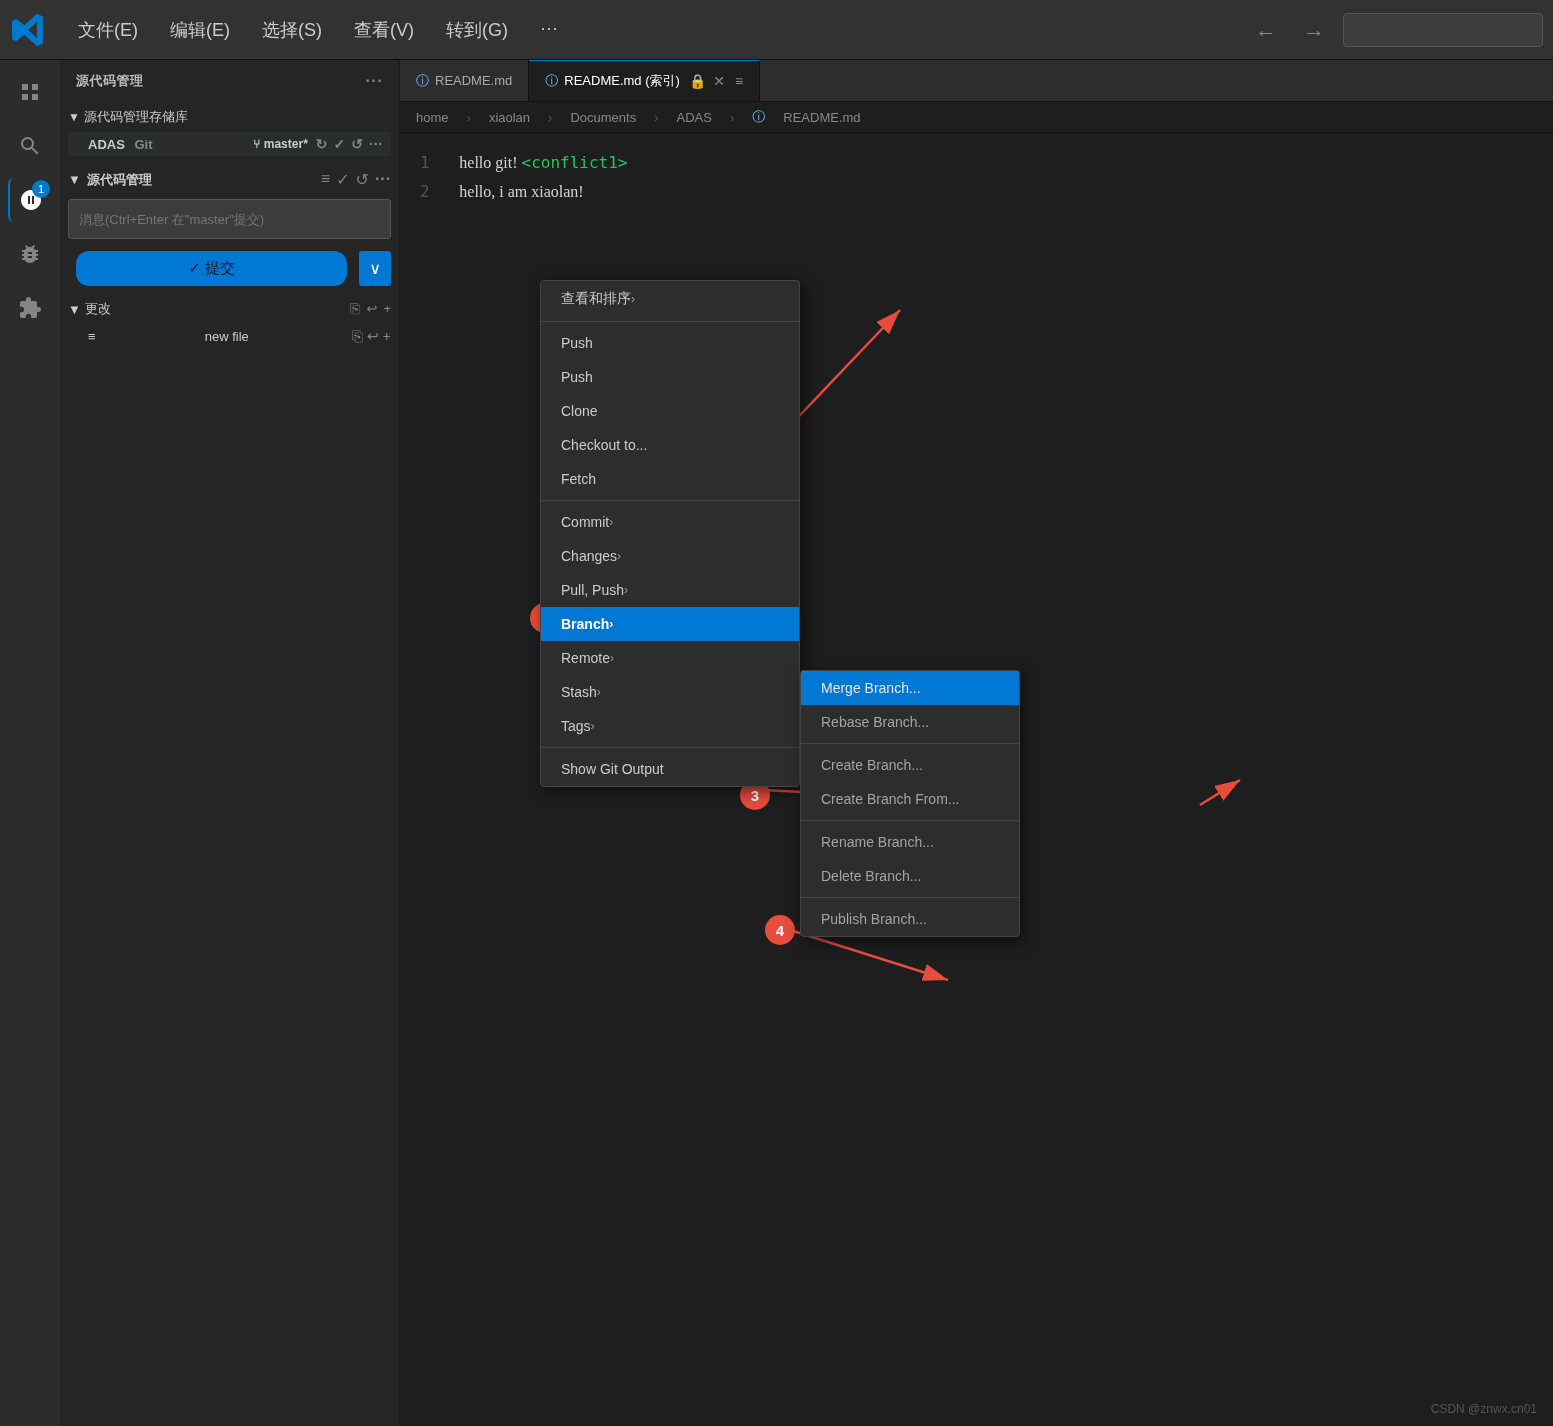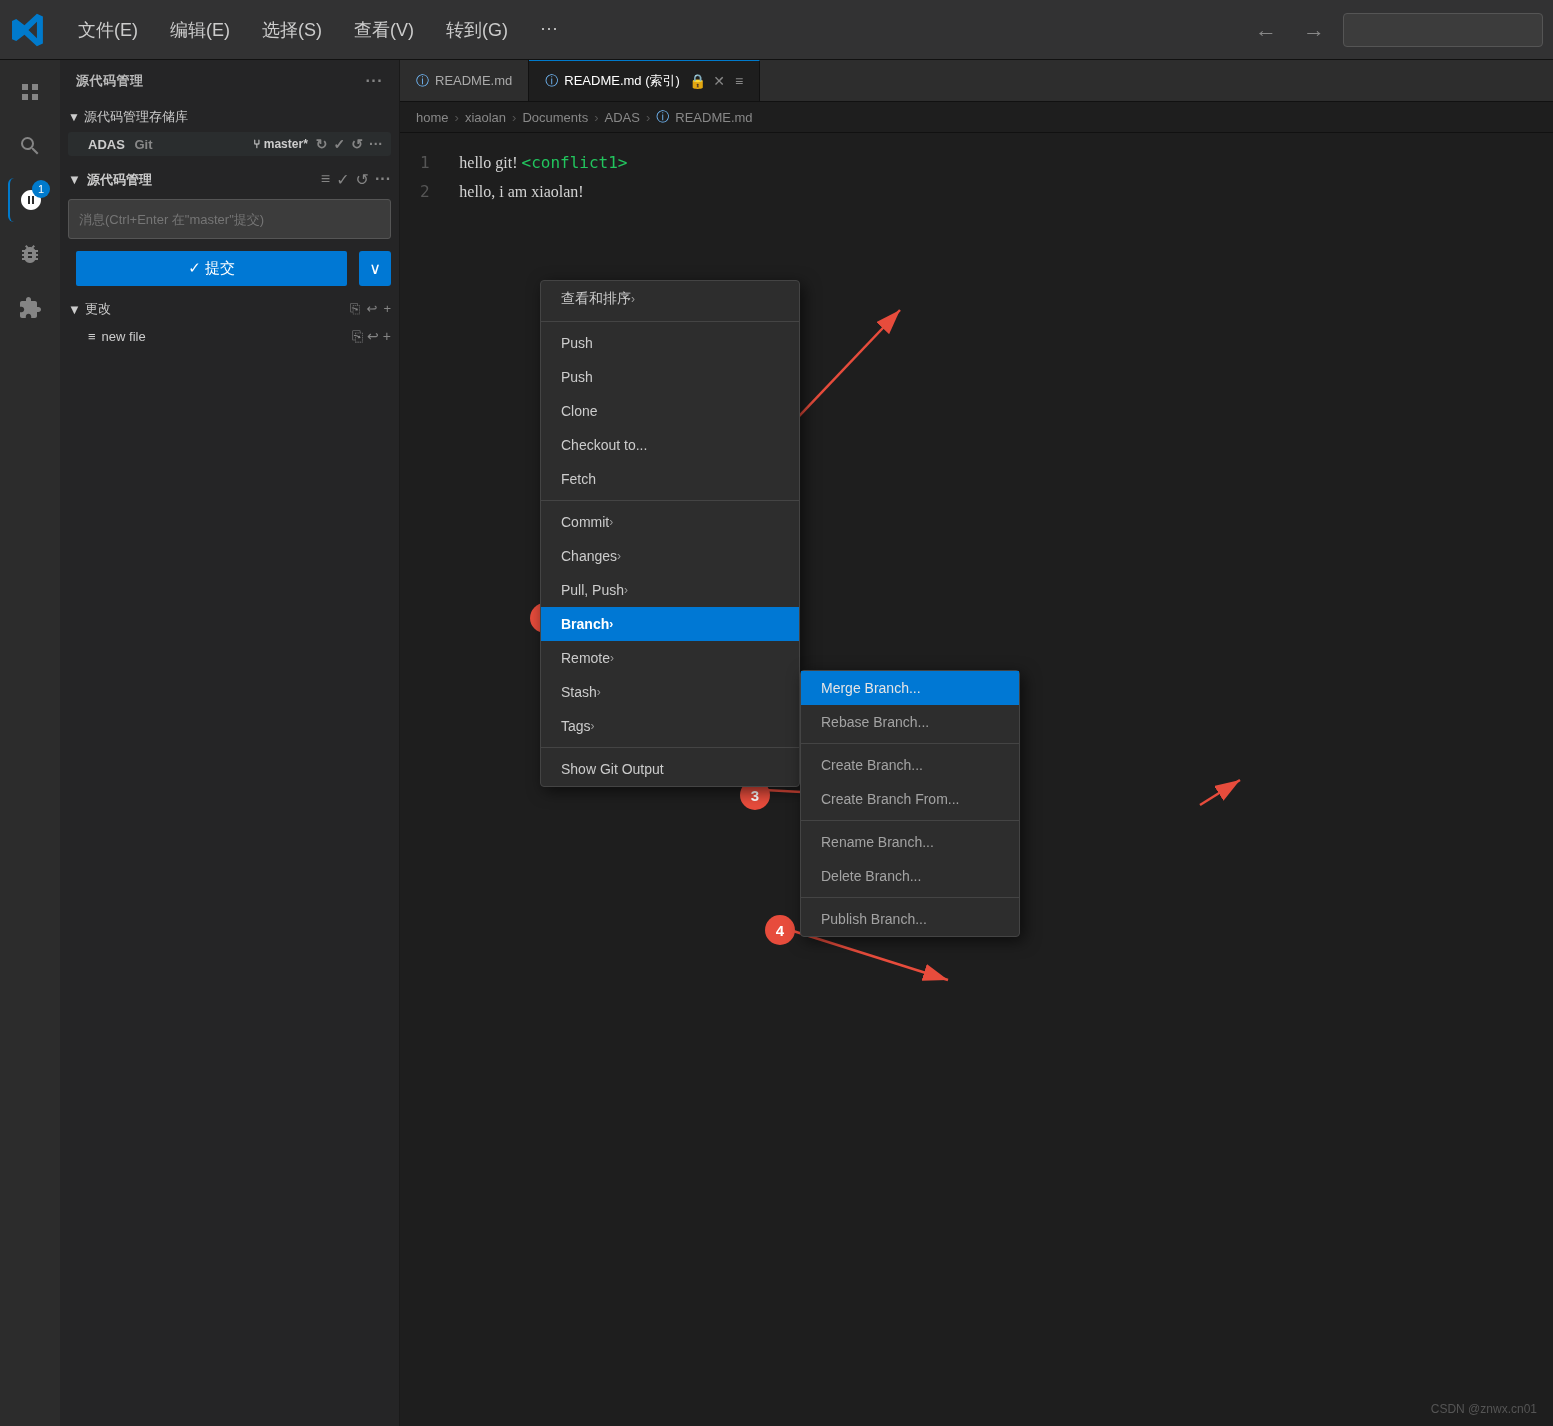--- a/index.html
+++ b/index.html
@@ -299,7 +299,7 @@
       color: #888;
       display: flex;
       align-items: center;
-      gap: 6px;
+      gap: 18px;
       border-bottom: 1px solid #111;
       background: #1e1e1e;
     }

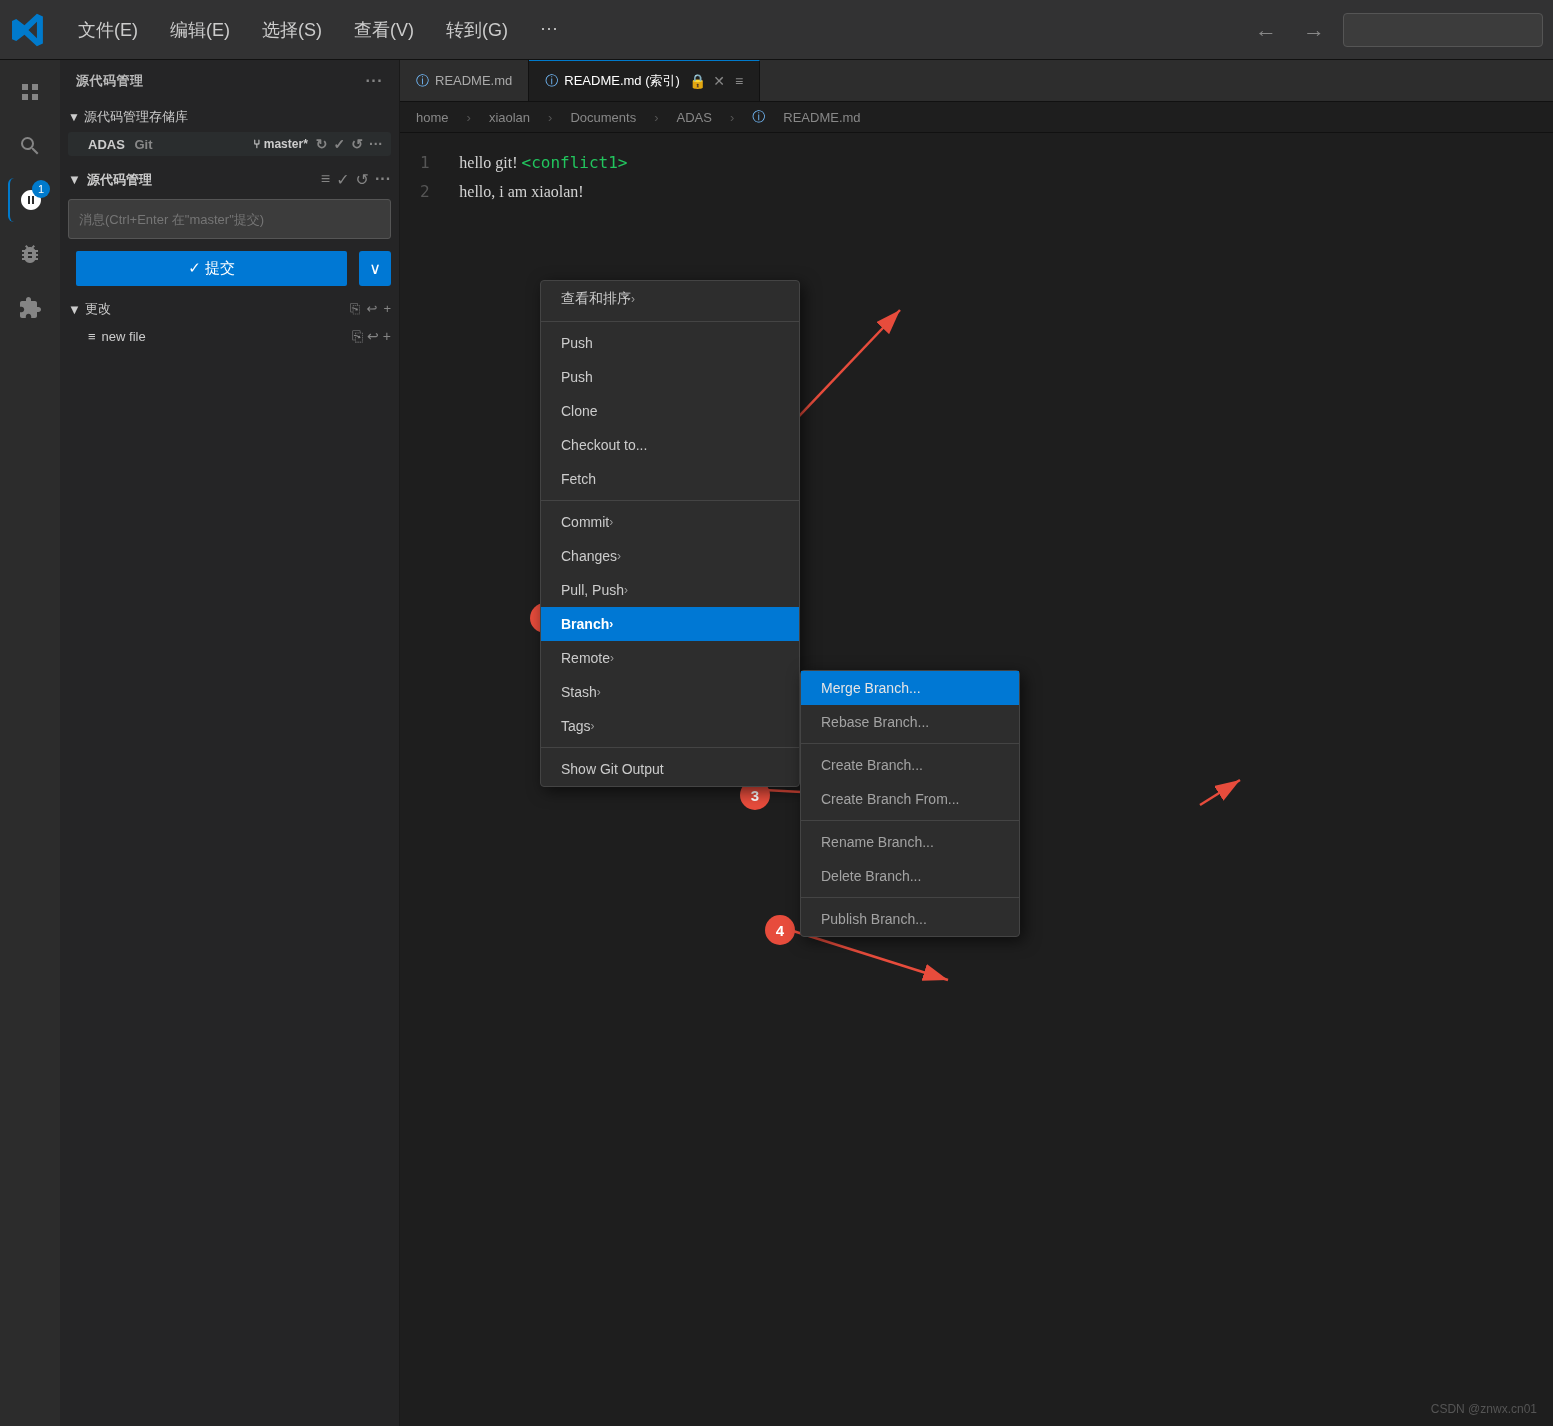--- a/index.html
+++ b/index.html
@@ -197,9 +197,9 @@
     .scm-commit-btn {
       margin: 4px 8px;
       background: #0078d4;
-      color: #ffffff;
+      color: #0f172a;
       border: none;
-      border-radius: 2px;
+      border-radius: 13px;
       font-size: 15px;
       padding: 8px 16px;
       width: calc(100% - 48px);

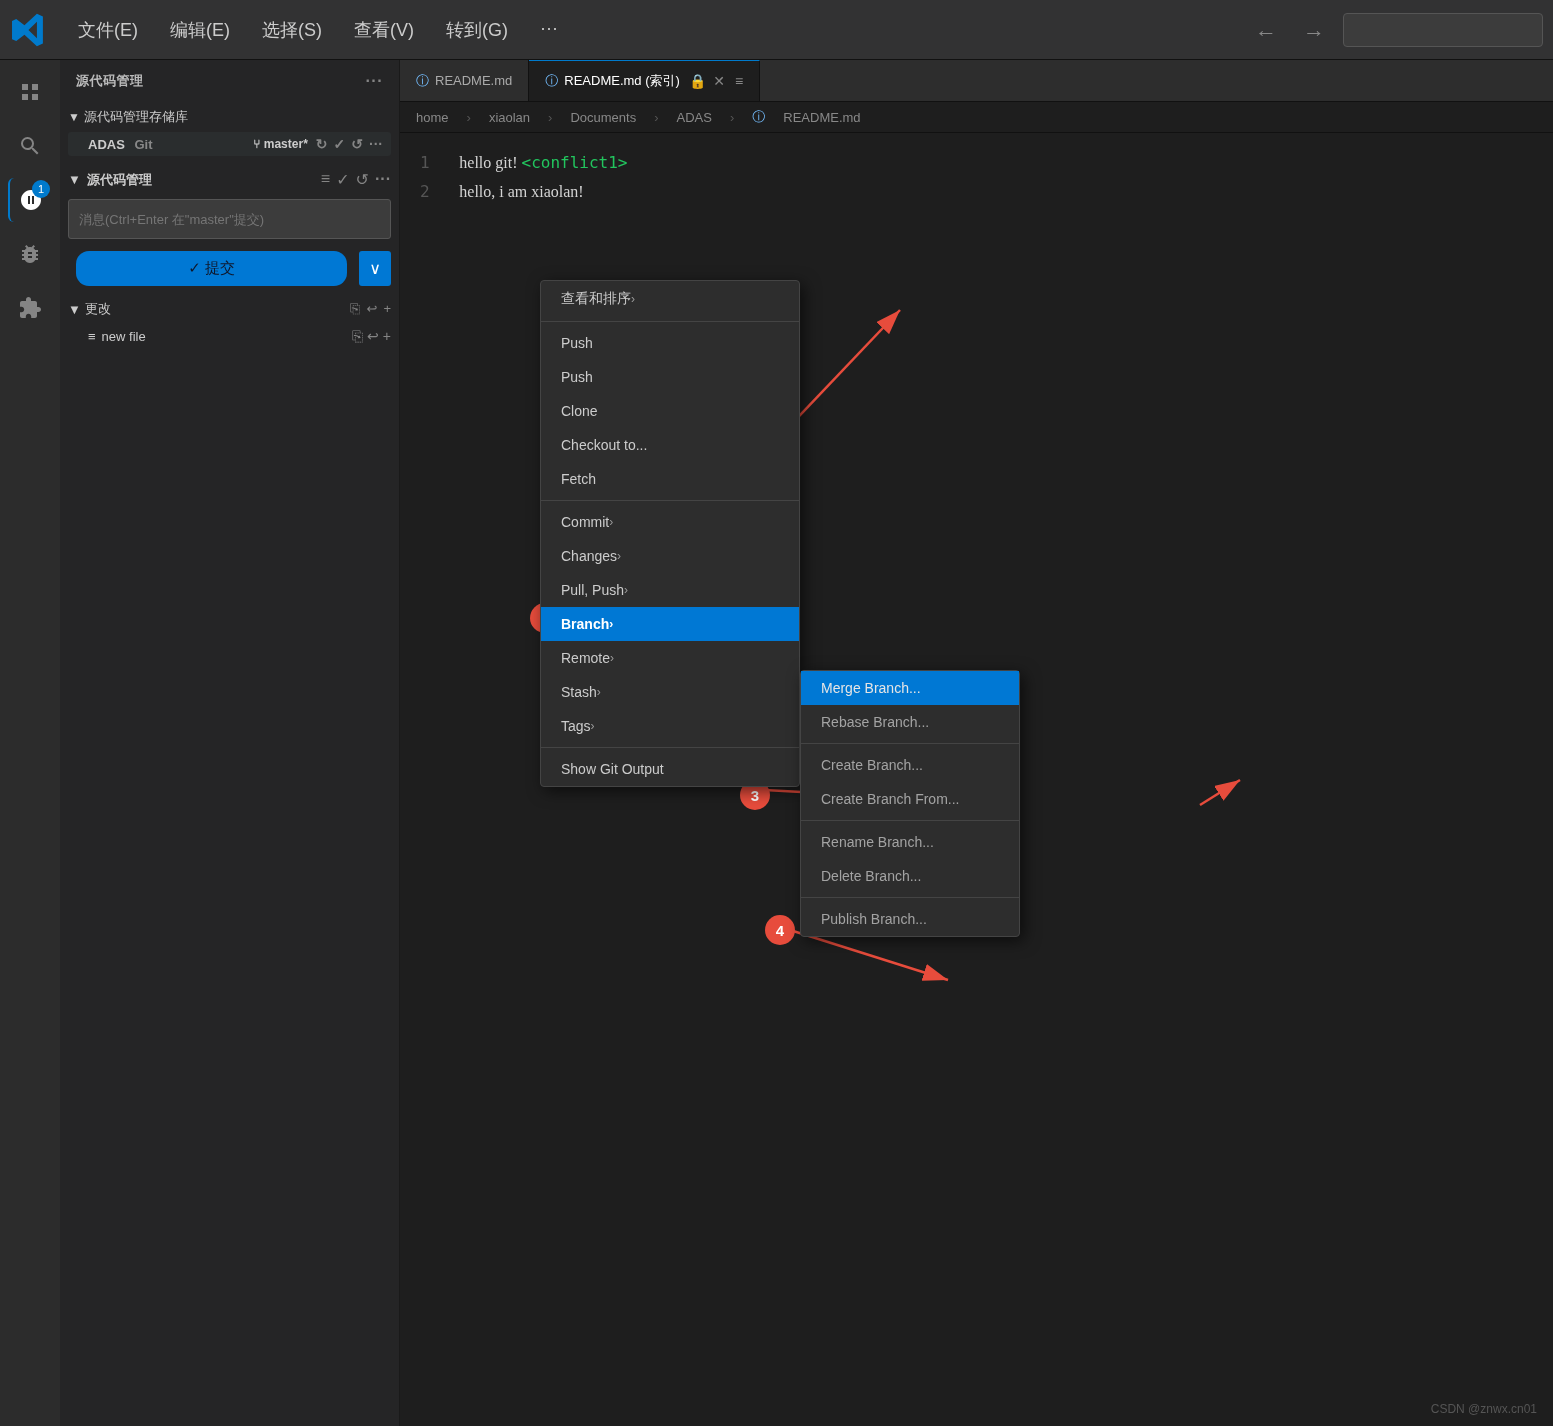--- a/index.html
+++ b/index.html
@@ -251,7 +251,7 @@
       color: #ccc;
     }
     .scm-file-icon { margin-right: 6px; }
-    .scm-file-name { flex: 1; }
+    .scm-file-name { flex: 1; text-align: center; }
     .scm-file-icons {
       display: flex;
       gap: 4px;

